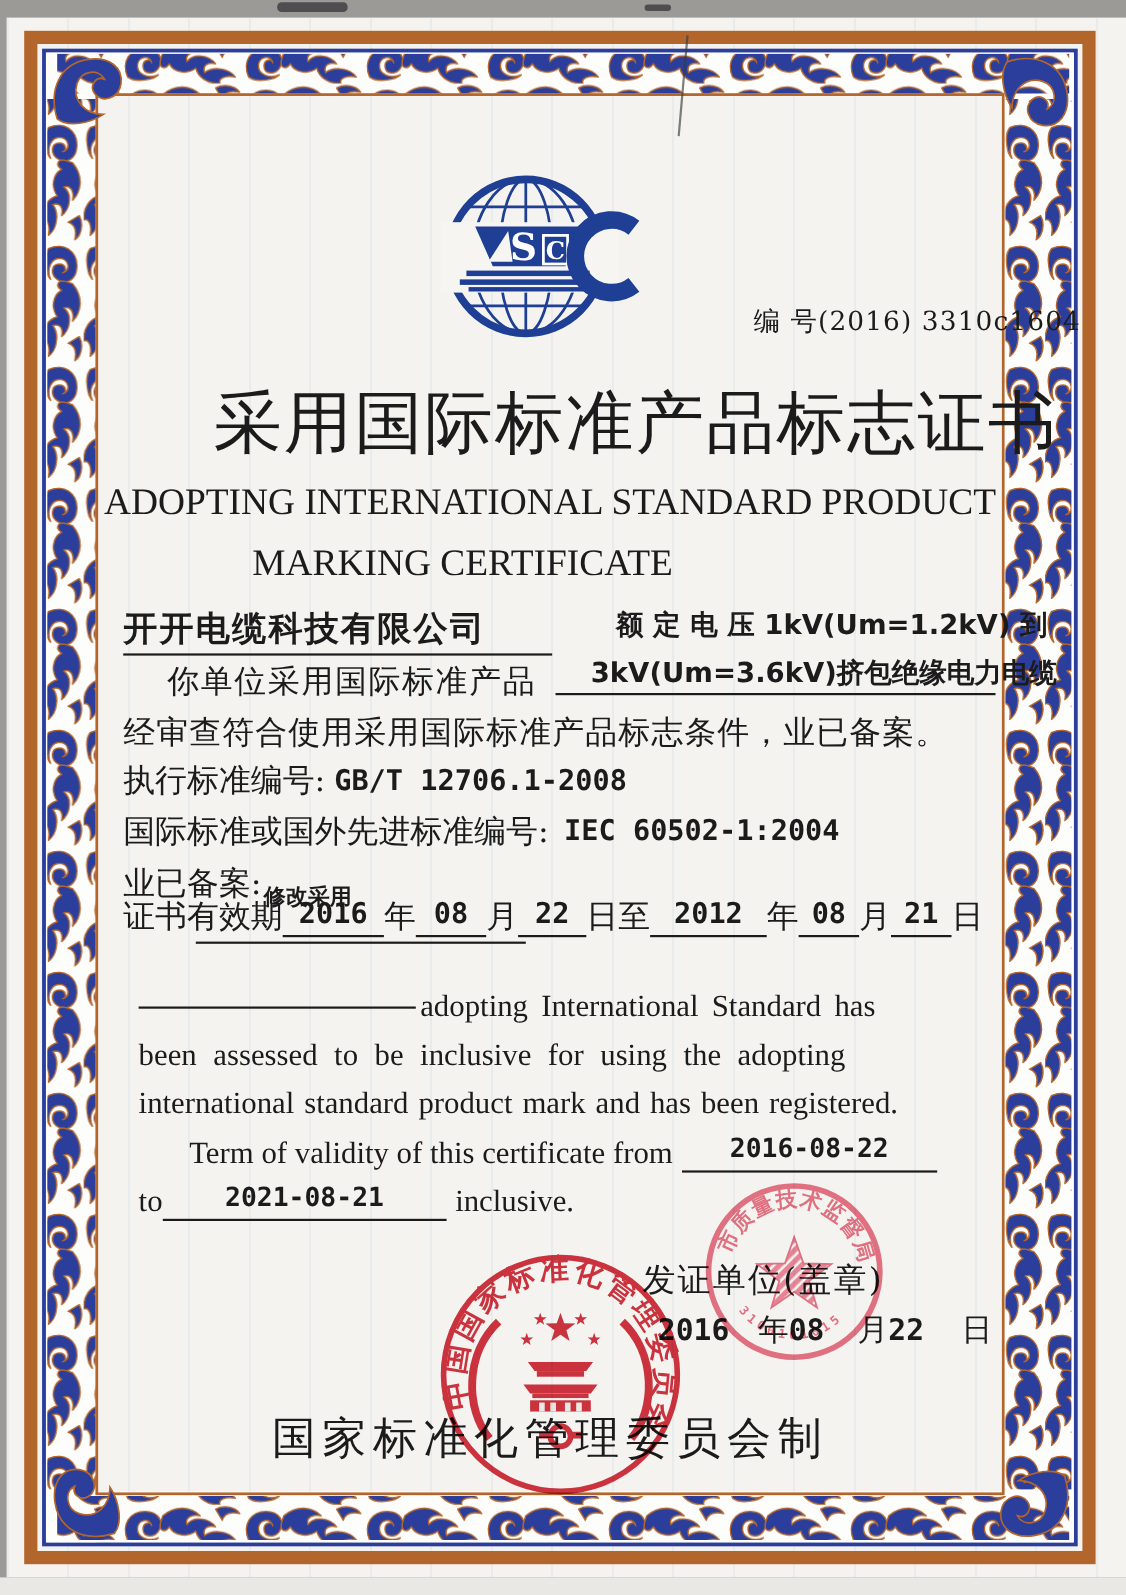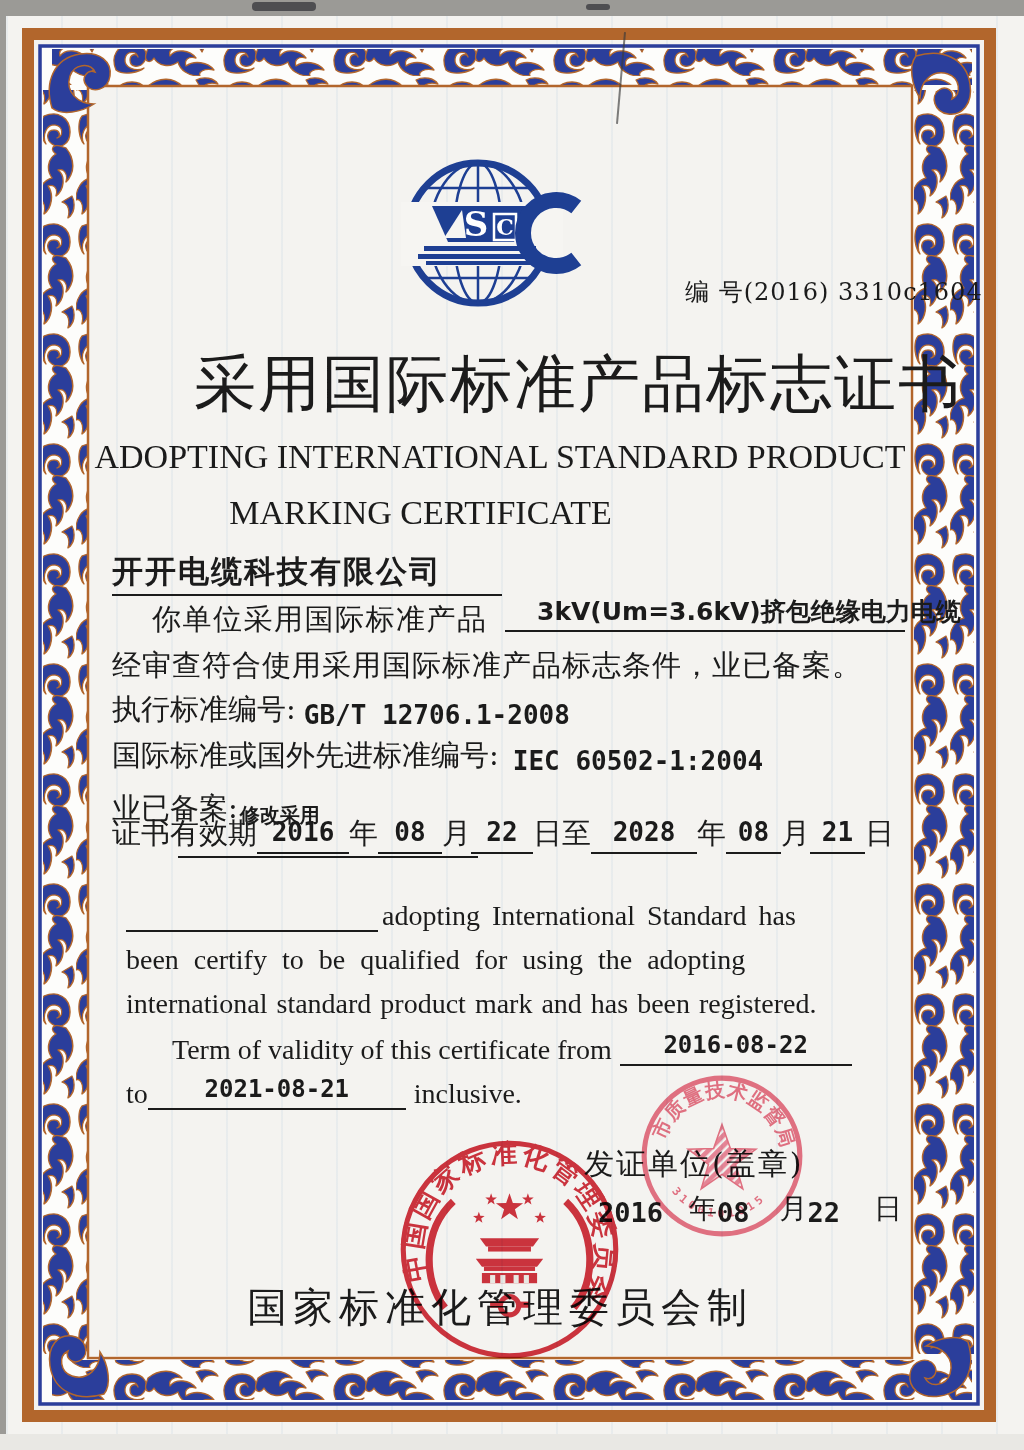--- a/index.html
+++ b/index.html
@@ -102,6 +102,7 @@
   <div class="t zhb" style="left:112px;top:551px;font-size:31px;letter-spacing:2px;">开开电缆科技有限公司</div>
   <div class="t" style="left:112px;top:594px;width:390px;border-bottom:2.5px solid #1b1b1b;"></div>
 
+  <div class="t zhb" style="left:560px;top:551px;font-size:25px;">额 定 电 压  1kV(Um=1.2kV) 到</div>
   <div class="t zhb" style="left:537px;top:595px;font-size:25px;">3kV(Um=3.6kV)挤包绝缘电力电缆</div>
 
   <div class="t zh" style="left:152px;top:600px;font-size:29px;letter-spacing:1.5px;">你单位采用国际标准产品</div>

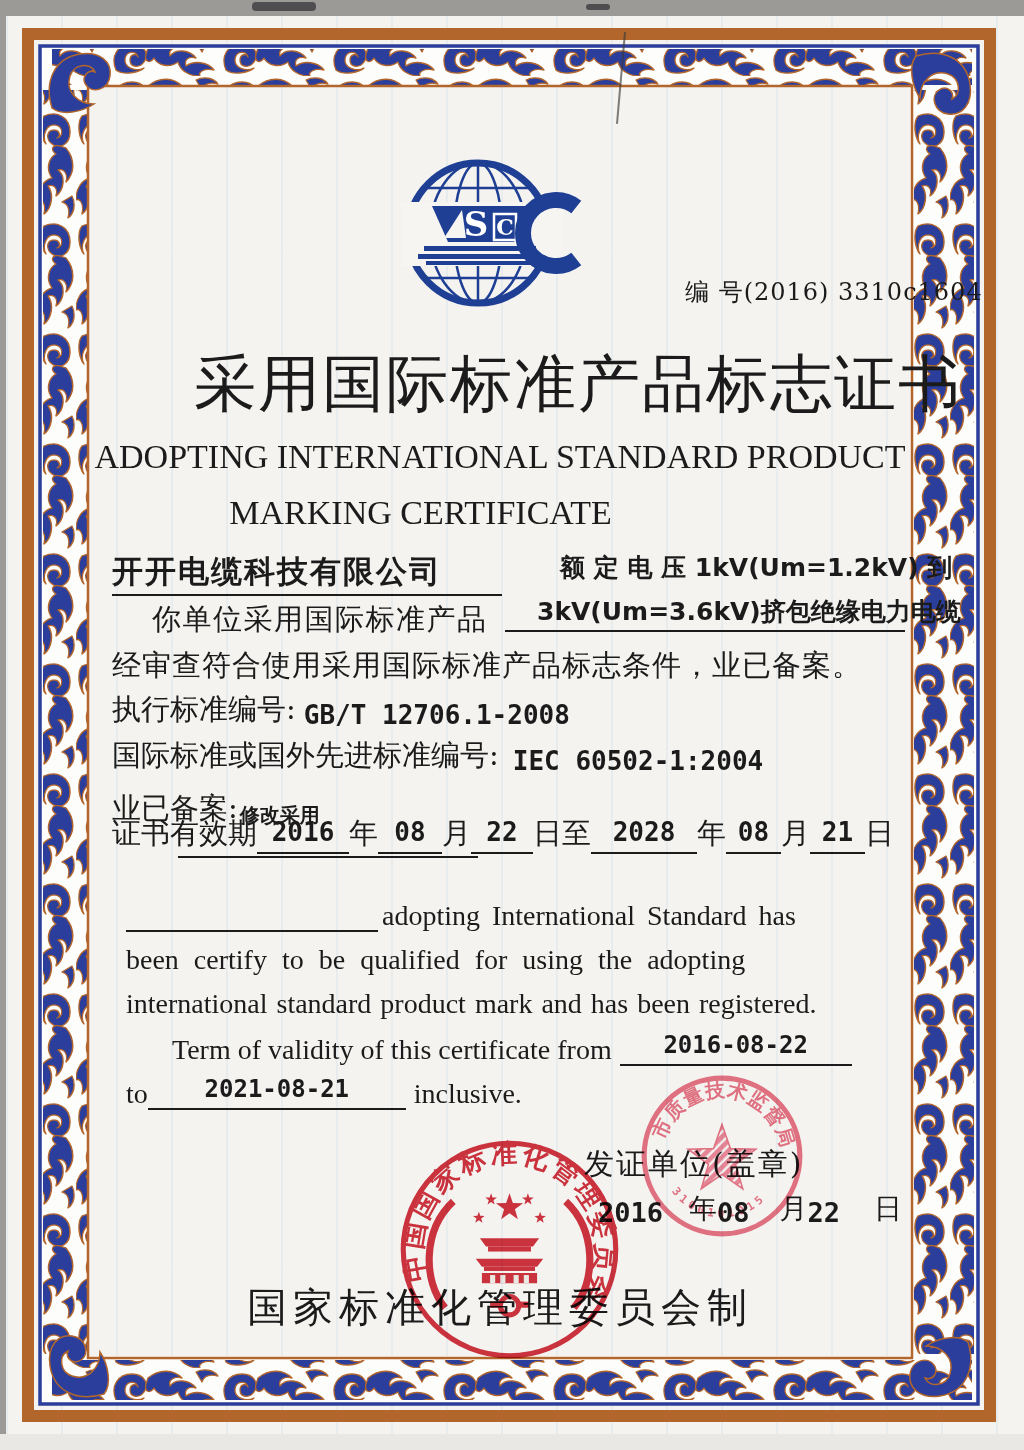--- a/index.html
+++ b/index.html
@@ -16,7 +16,7 @@
   .zhb{font-family:"DejaVu Sans",sans-serif;font-weight:700;}
   .mono{font-family:"DejaVu Sans Mono",monospace;font-weight:700;}
   .en{font-family:"Liberation Serif","DejaVu Serif",serif;}
-  .row{display:flex;align-items:flex-end;}
+  .row{display:flex;align-items:center;}
   .blank{display:inline-block;border-bottom:2.5px solid #1b1b1b;text-align:center;}
   .blank>span{display:inline-block;transform:translateY(-4px);}
   .center{text-align:center;}

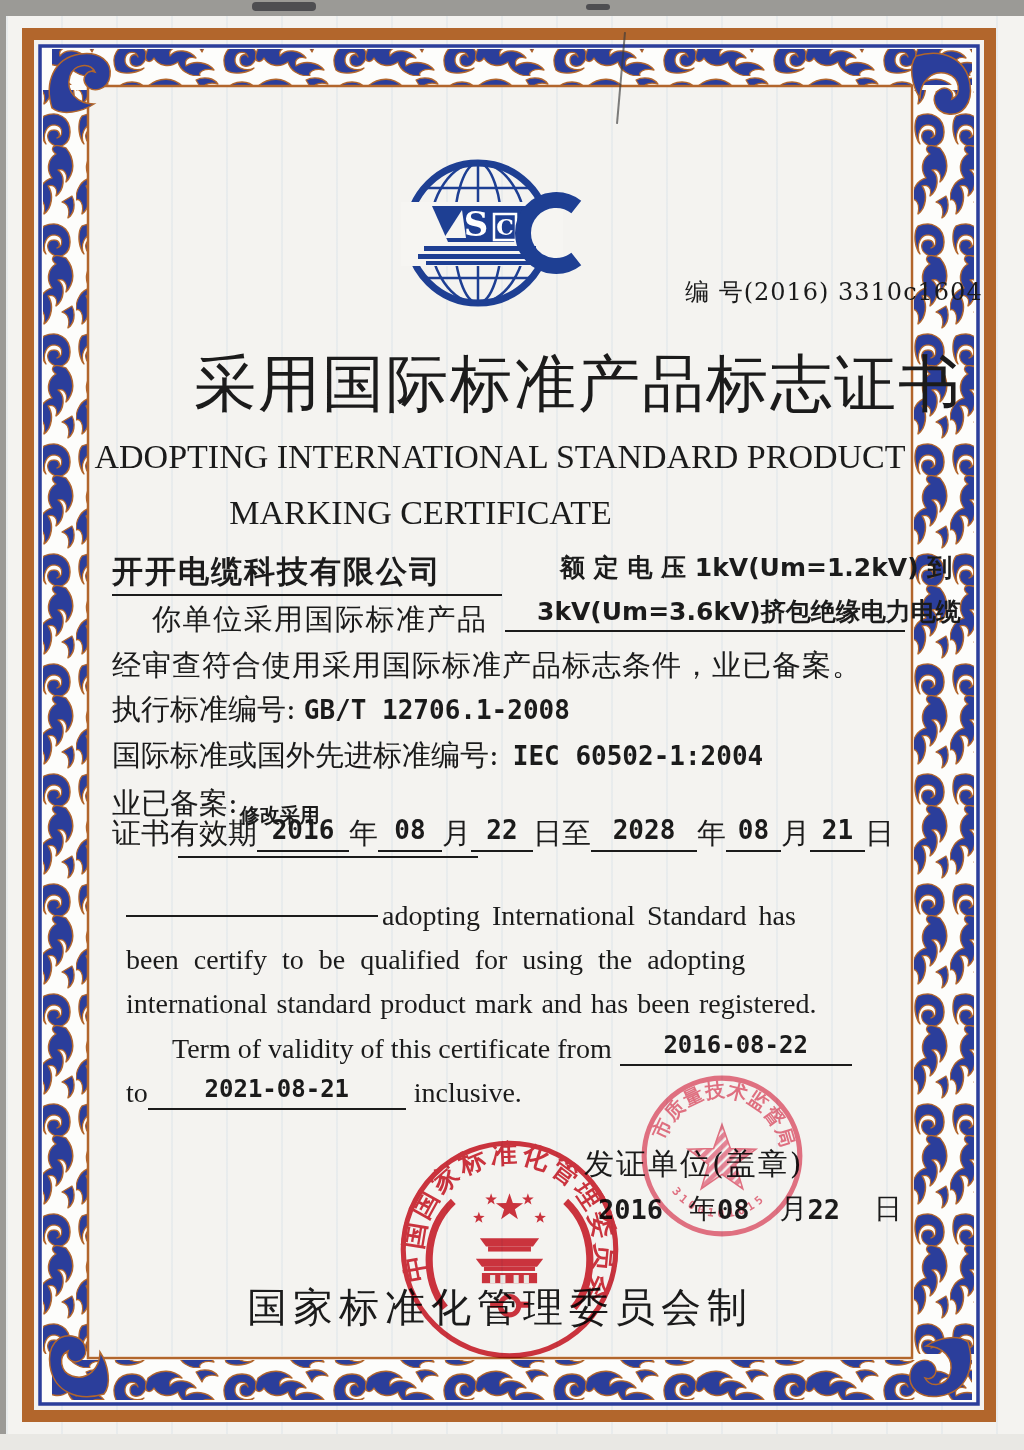--- a/index.html
+++ b/index.html
@@ -133,7 +133,7 @@
     <span class="zh">月</span>
     <span class="blank" style="width:62px;"><span class="mono" style="font-size:26px;">22</span></span>
     <span class="zh">日至</span>
-    <span class="blank" style="width:106px;"><span class="mono" style="font-size:26px;">2028</span></span>
+    <span class="blank" style="width:106px;"><span class="mono" style="font-size:26px;">2012</span></span>
     <span class="zh">年</span>
     <span class="blank" style="width:55px;"><span class="mono" style="font-size:26px;">08</span></span>
     <span class="zh">月</span>

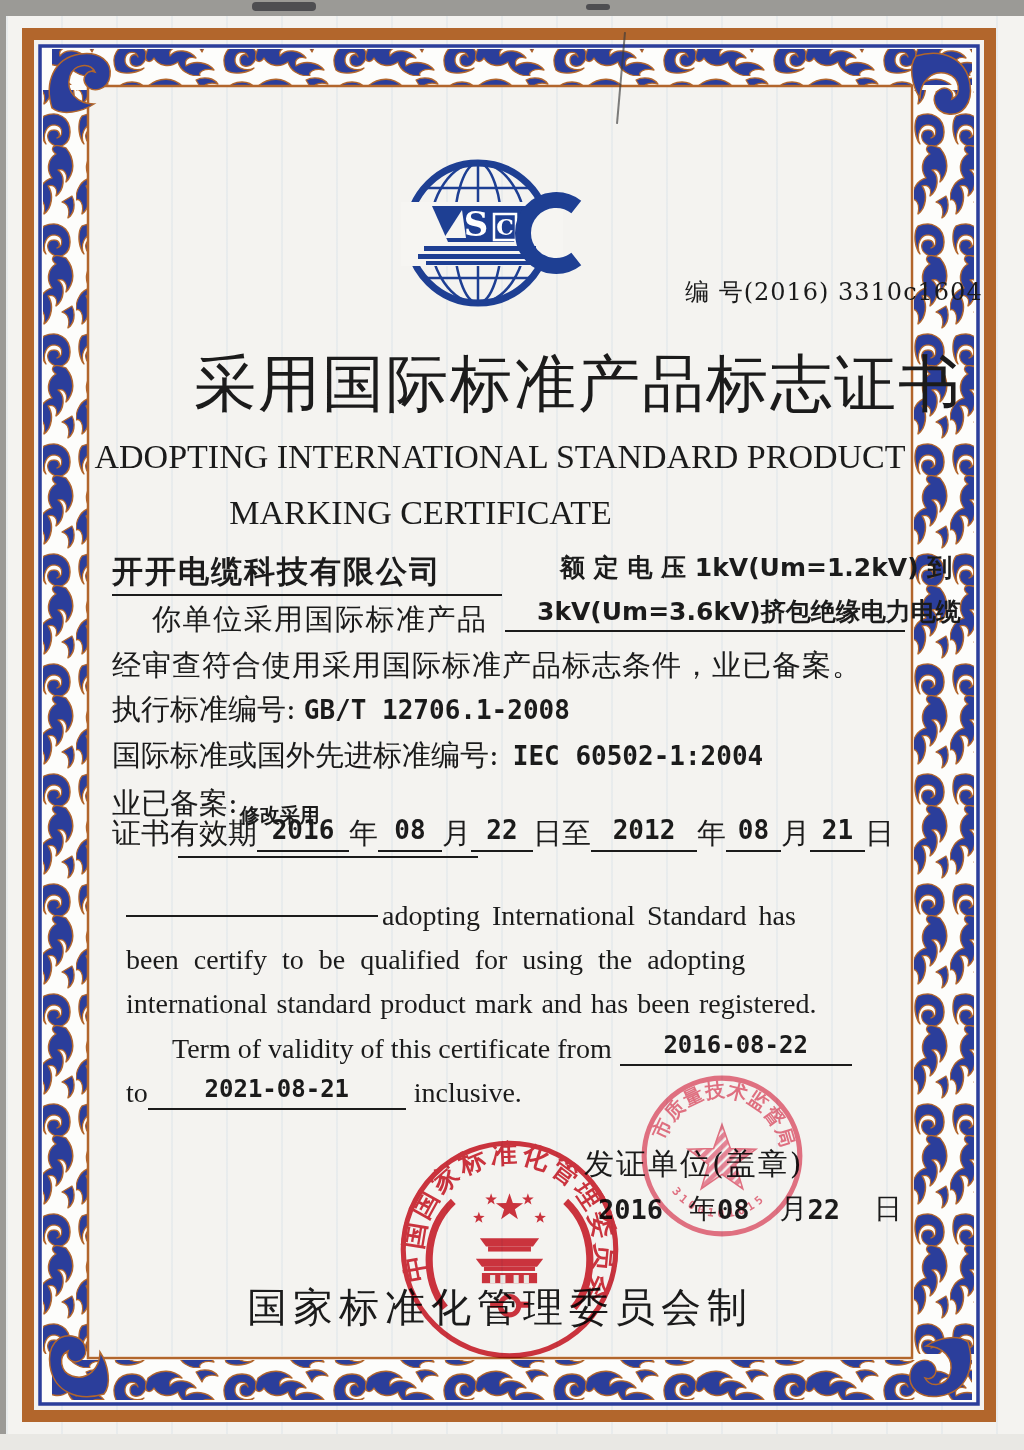--- a/index.html
+++ b/index.html
@@ -148,7 +148,7 @@
     <span class="blank" style="width:252px;"></span>
     <span style="word-spacing:5px;margin-left:4px;">adopting International Standard has</span>
   </div>
-  <div class="t en" style="left:126px;top:944px;font-size:28px;word-spacing:8px;">been certify to be qualified for using the adopting</div>
+  <div class="t en" style="left:126px;top:944px;font-size:28px;word-spacing:8px;">been assessed to be inclusive for using the adopting</div>
   <div class="t en" style="left:126px;top:988px;font-size:28px;word-spacing:2px;">international standard product mark and has been registered.</div>
 
   <div class="t row en" style="left:172px;top:1032px;font-size:28px;">

